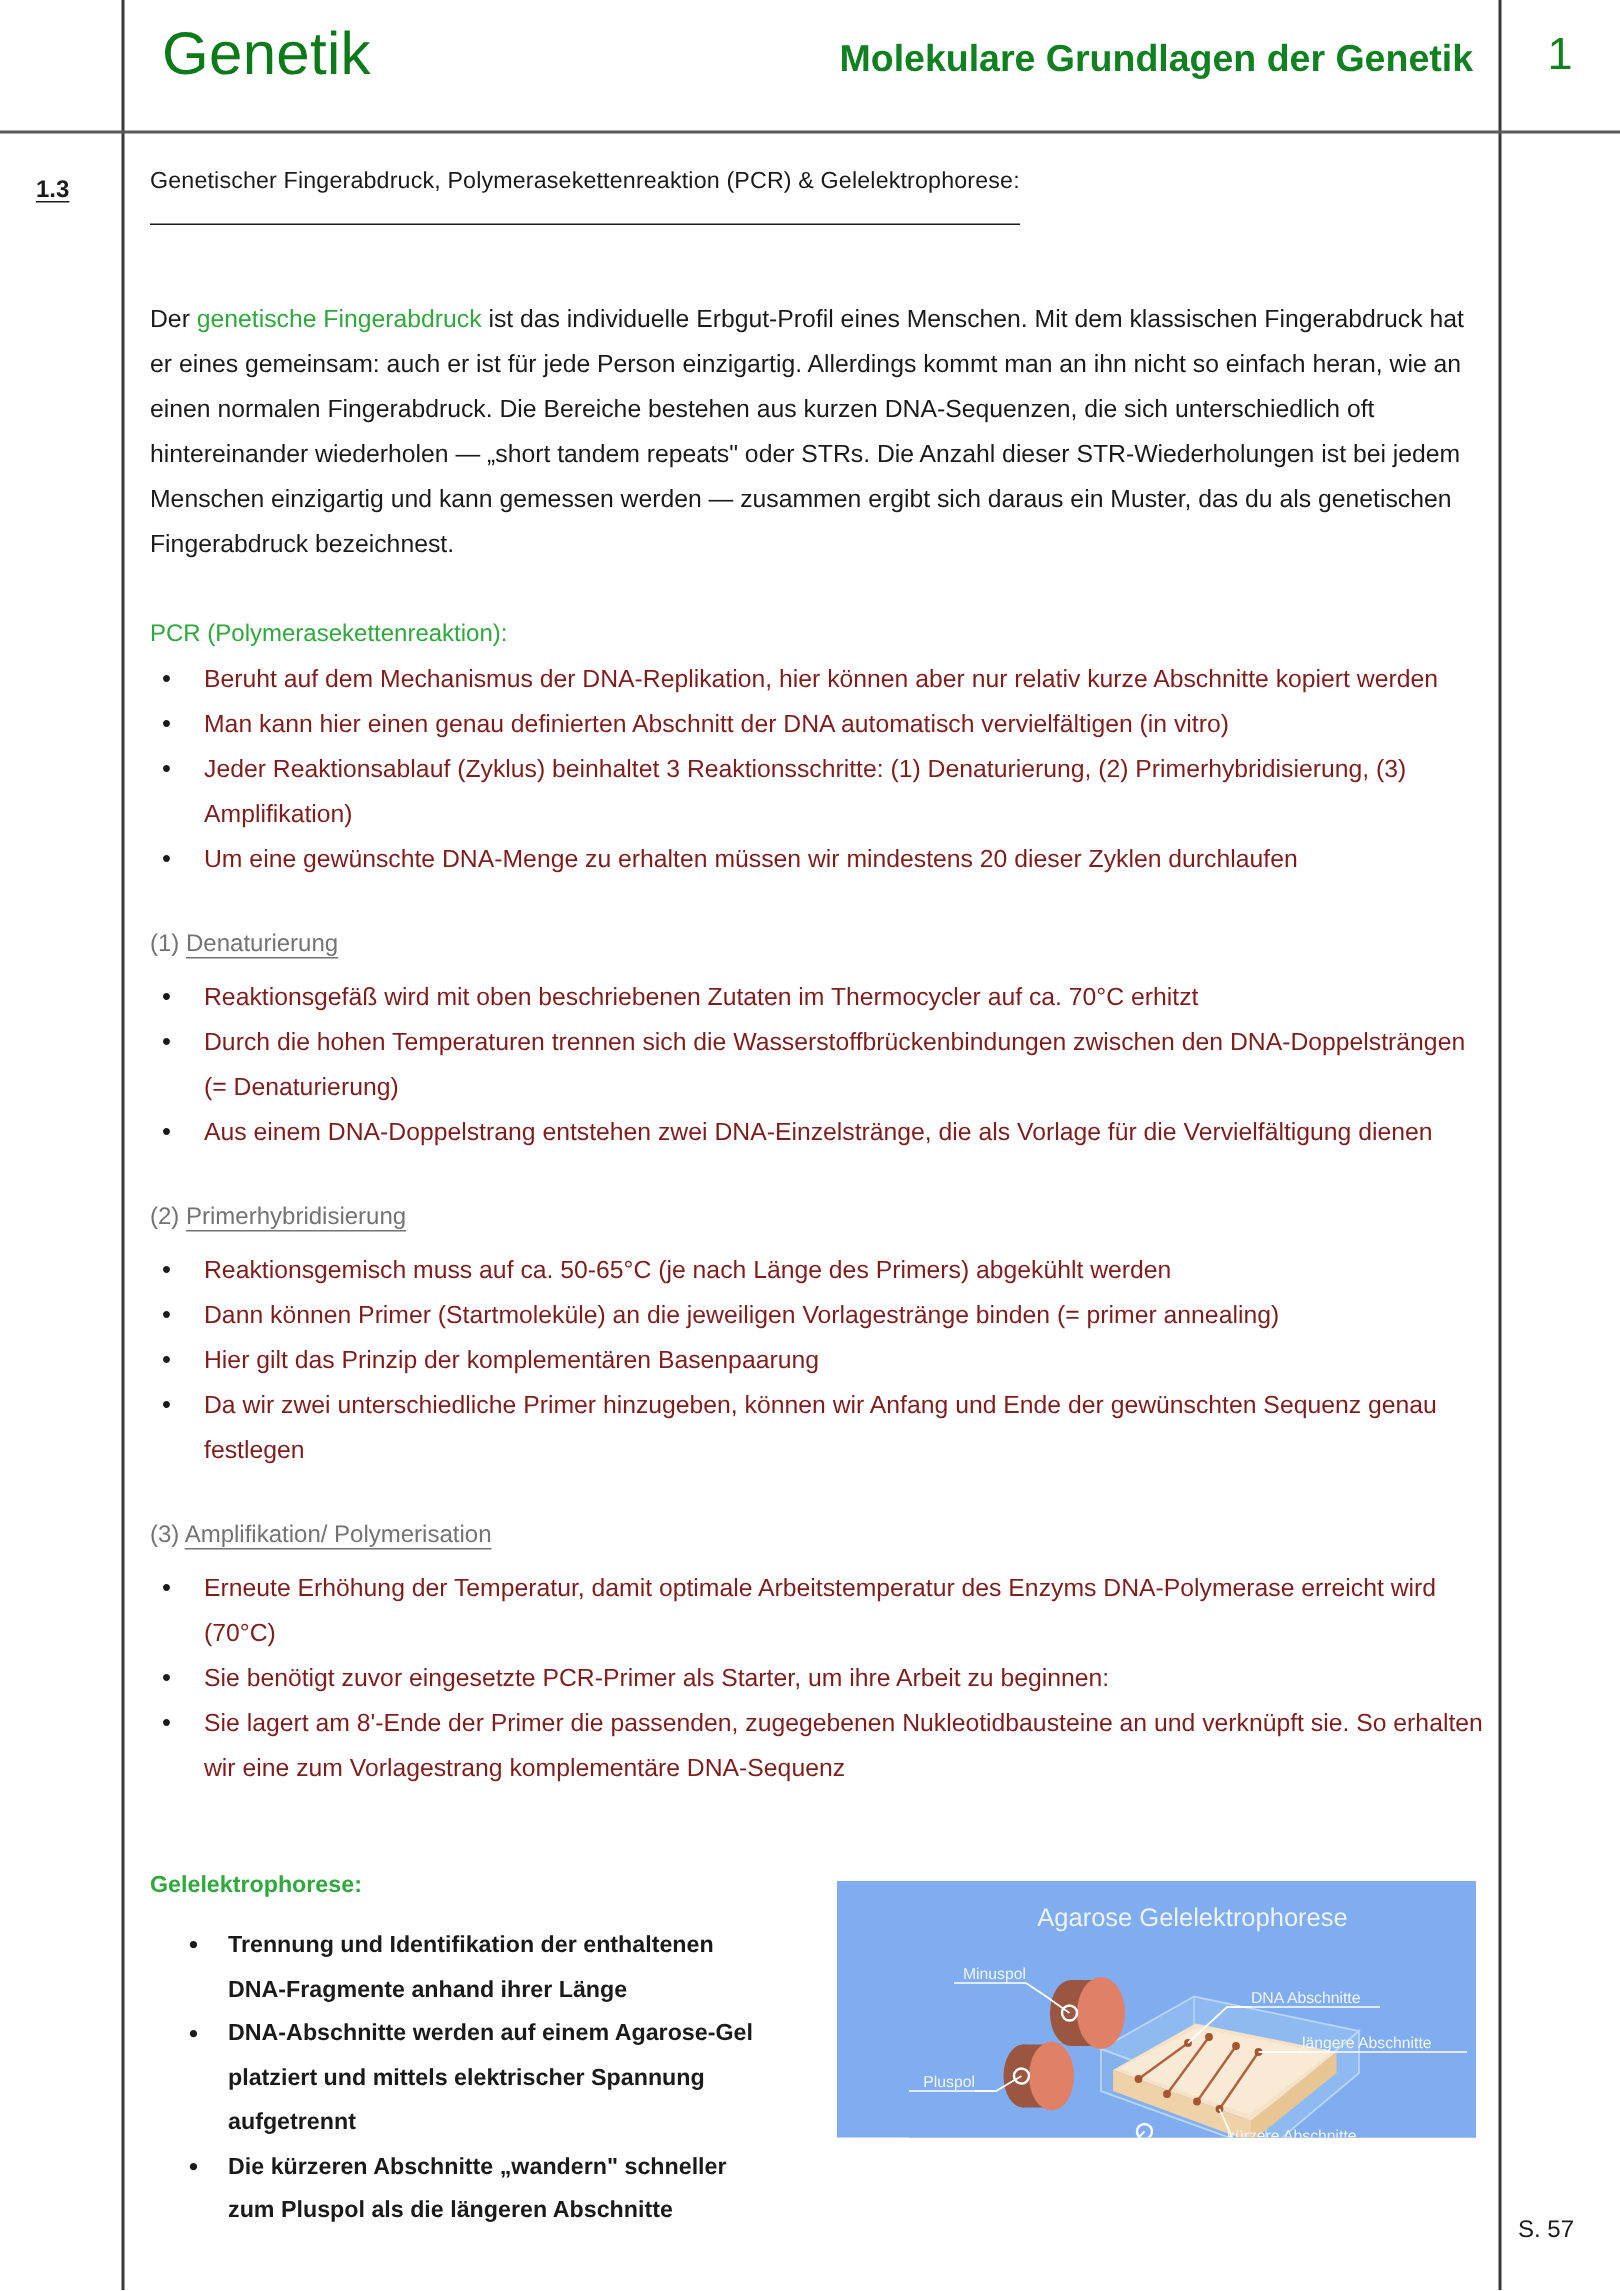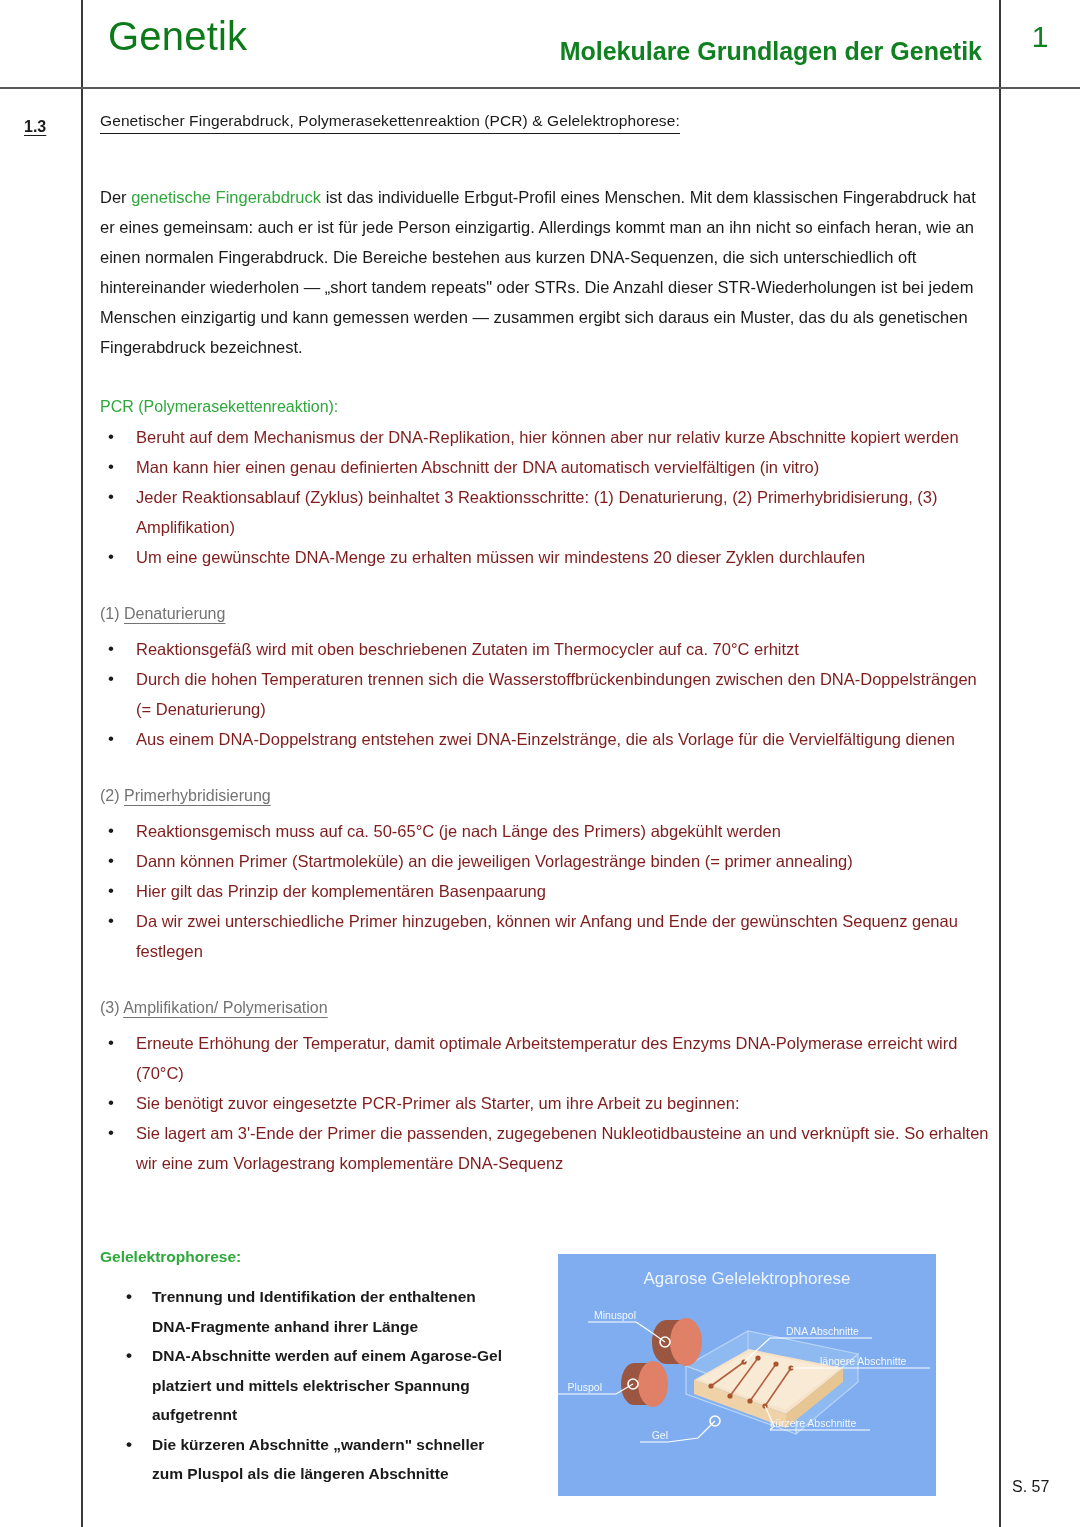--- a/index.html
+++ b/index.html
@@ -66,7 +66,6 @@
     font-weight: 700;
     color: #108020;
     white-space: nowrap;
-    margin-top: 12px;
   }
   .hdr-pagenum {
     position: absolute;

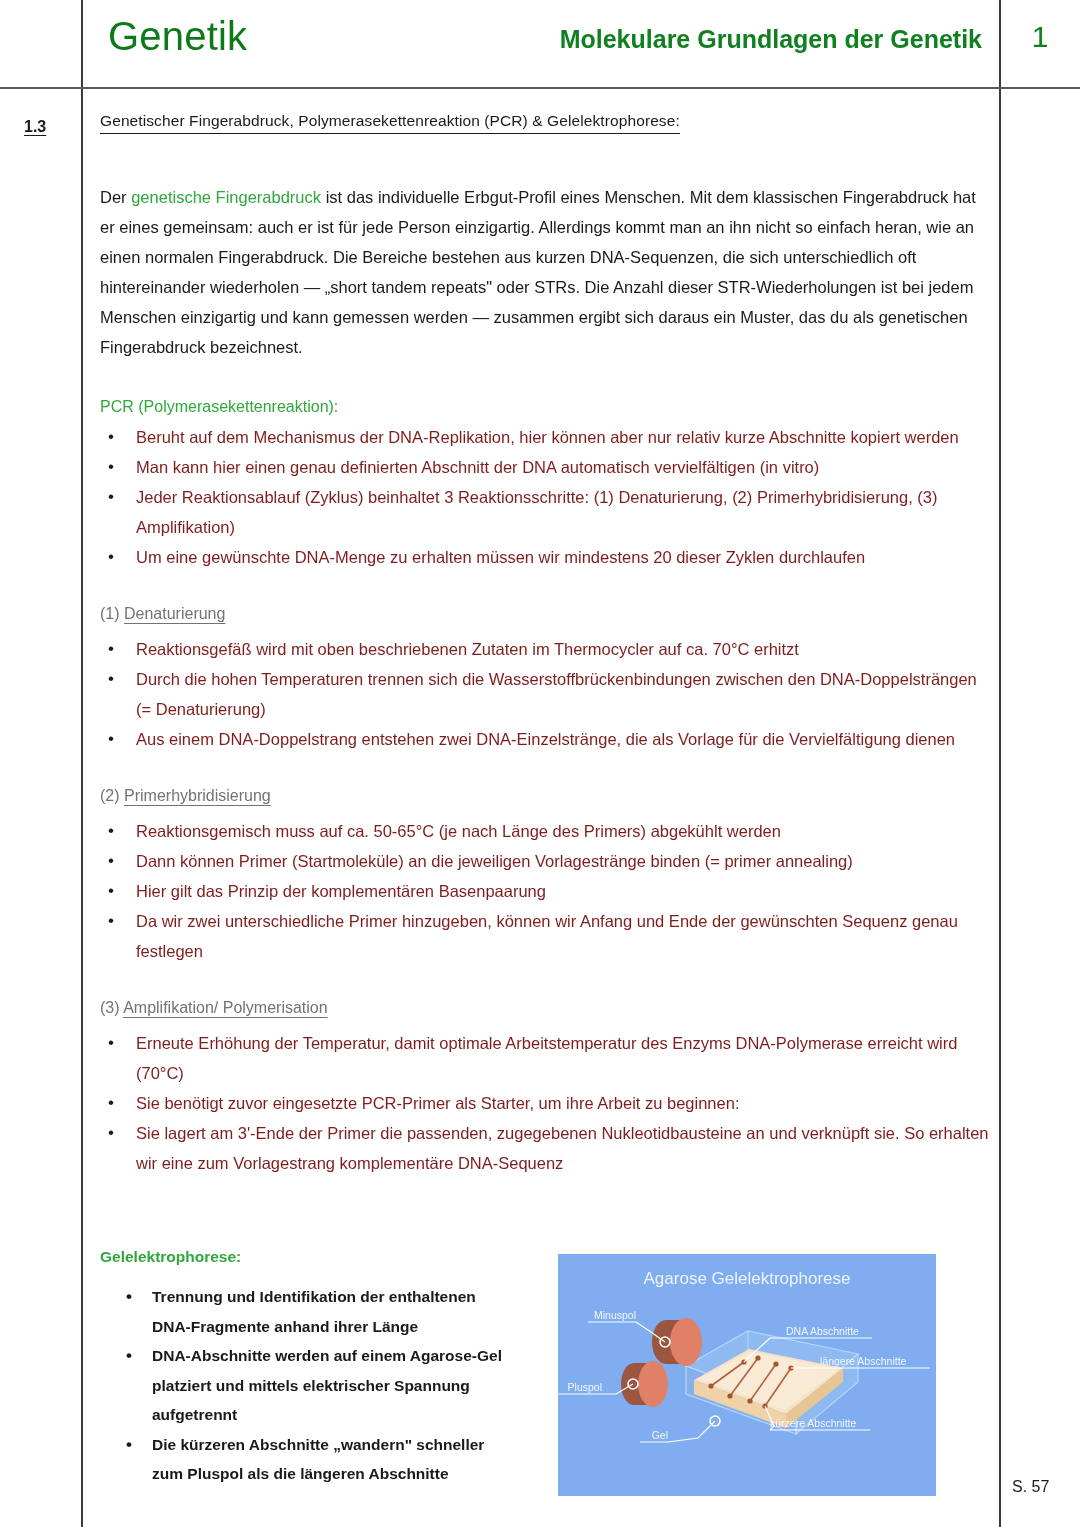--- a/index.html
+++ b/index.html
@@ -104,7 +104,7 @@
     color: #1a1a1a;
     font-weight: 400;
     border-bottom: 1.5px solid #1a1a1a;
-    padding-bottom: 3px;
+    padding-bottom: 19px;
     margin-bottom: 0;
     letter-spacing: 0.1px;
   }

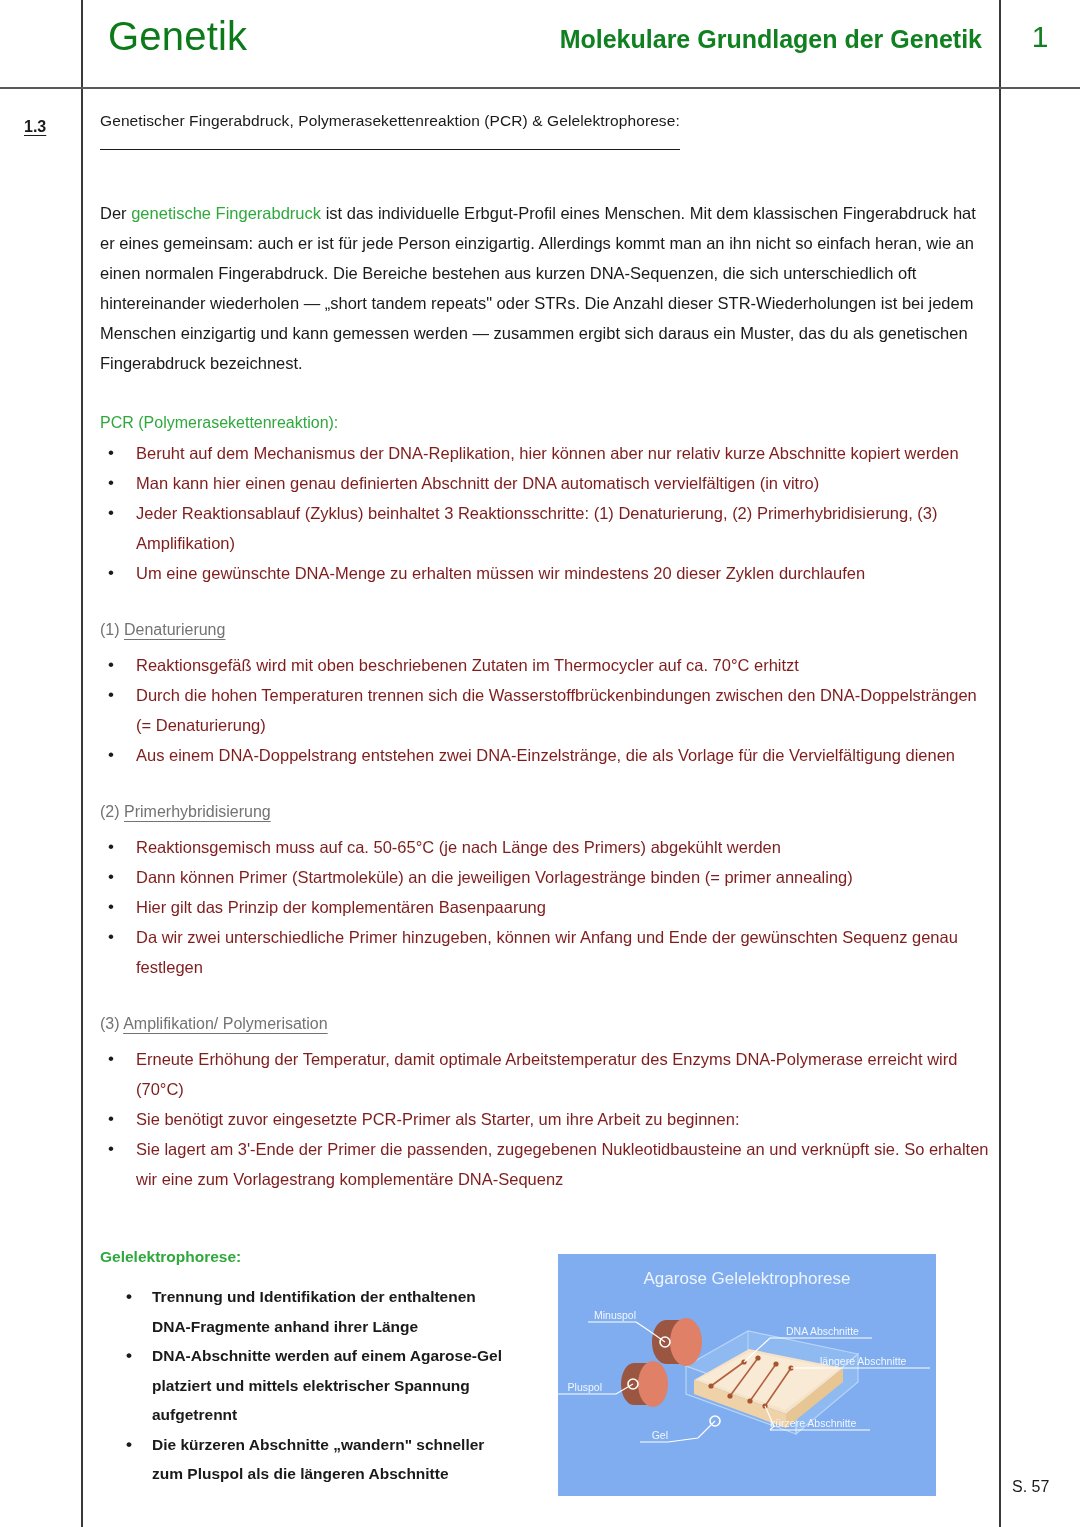--- a/index.html
+++ b/index.html
@@ -268,7 +268,7 @@
     <ul class="bullets">
       <li>Erneute Erhöhung der Temperatur, damit optimale Arbeitstemperatur des Enzyms DNA-Polymerase erreicht wird (70°C)</li>
       <li>Sie benötigt zuvor eingesetzte PCR-Primer als Starter, um ihre Arbeit zu beginnen:</li>
-      <li>Sie lagert am 3'-Ende der Primer die passenden, zugegebenen Nukleotidbausteine an und verknüpft sie. So erhalten wir eine zum Vorlagestrang komplementäre DNA-Sequenz</li>
+      <li>Sie lagert am 8'-Ende der Primer die passenden, zugegebenen Nukleotidbausteine an und verknüpft sie. So erhalten wir eine zum Vorlagestrang komplementäre DNA-Sequenz</li>
     </ul>
 
   </div>

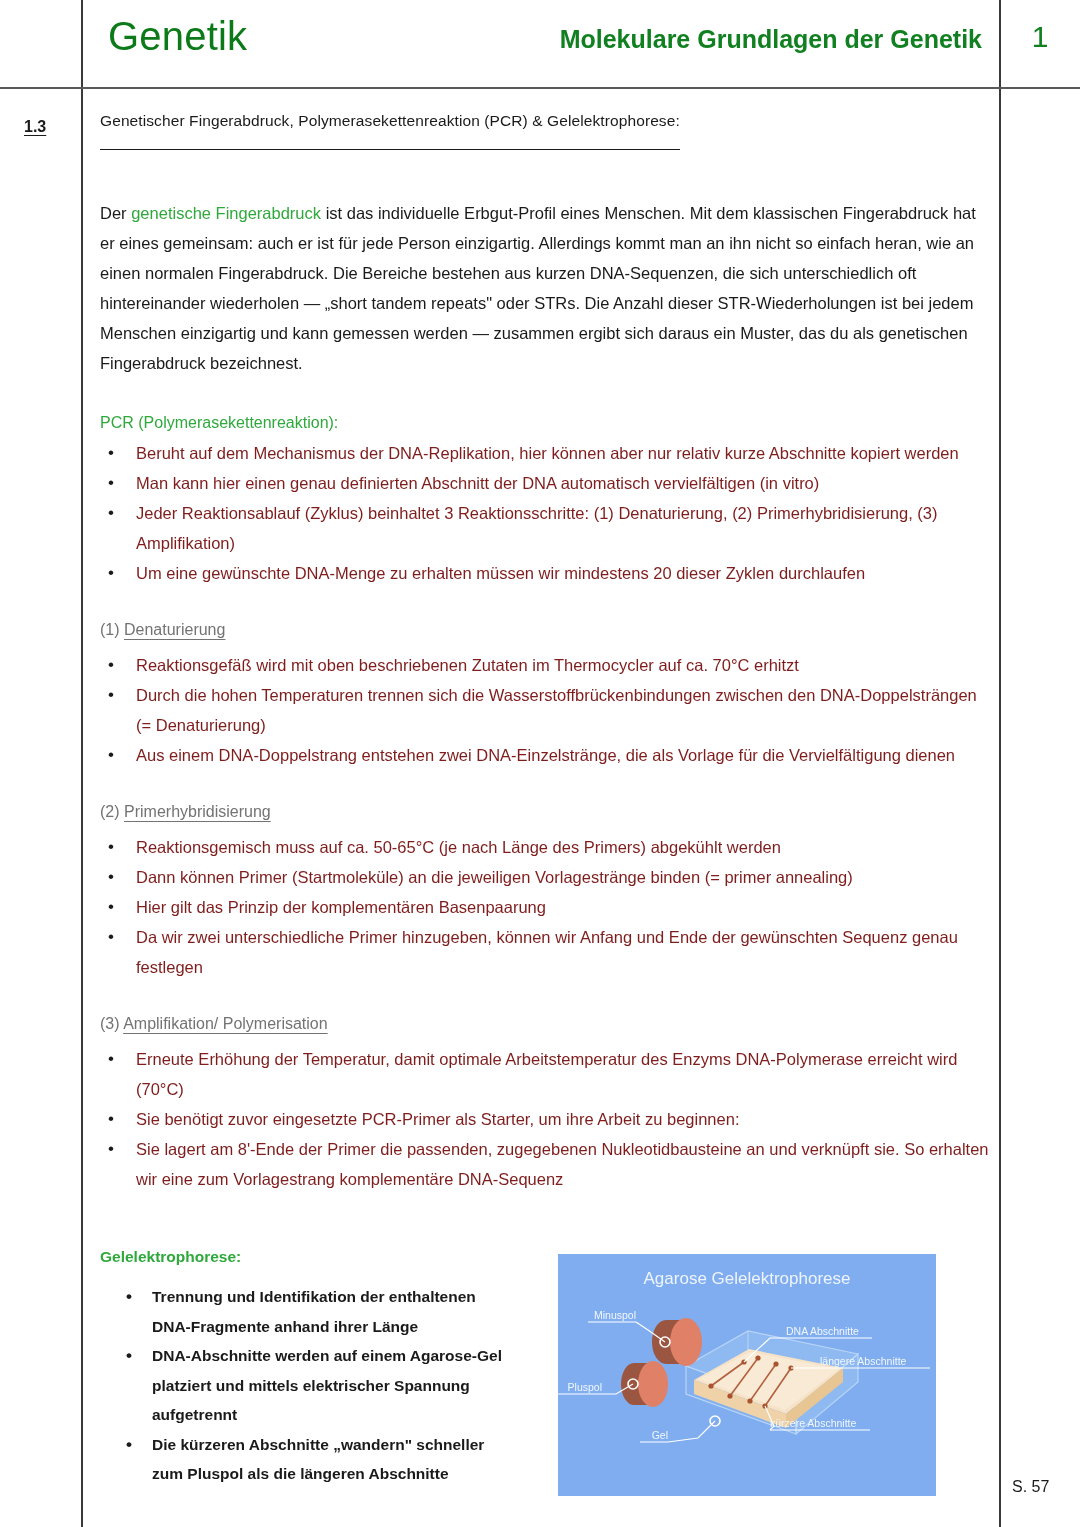--- a/index.html
+++ b/index.html
@@ -200,9 +200,10 @@
     left: 558px;
     top: 1254px;
     width: 378px;
-    height: 242px;
+    height: 171px;
     background: #7fadef;
     overflow: hidden;
+    padding-left: 48px;
   }
   .figure svg { display: block; width: 378px; height: 218px; }
 

